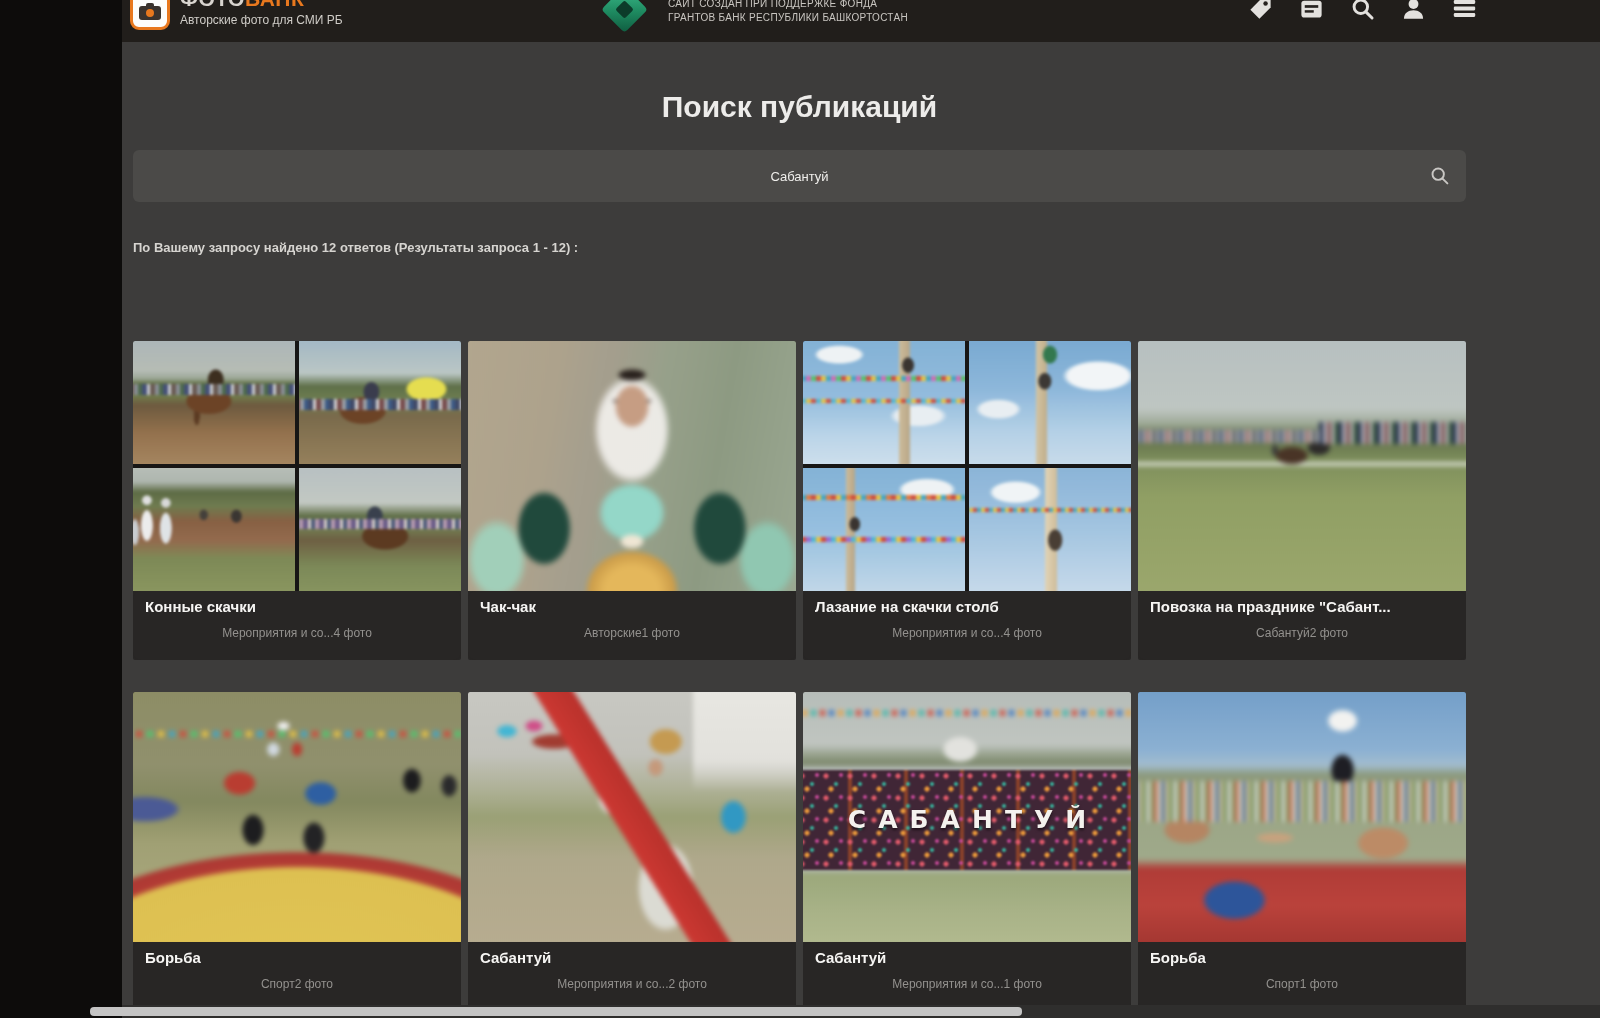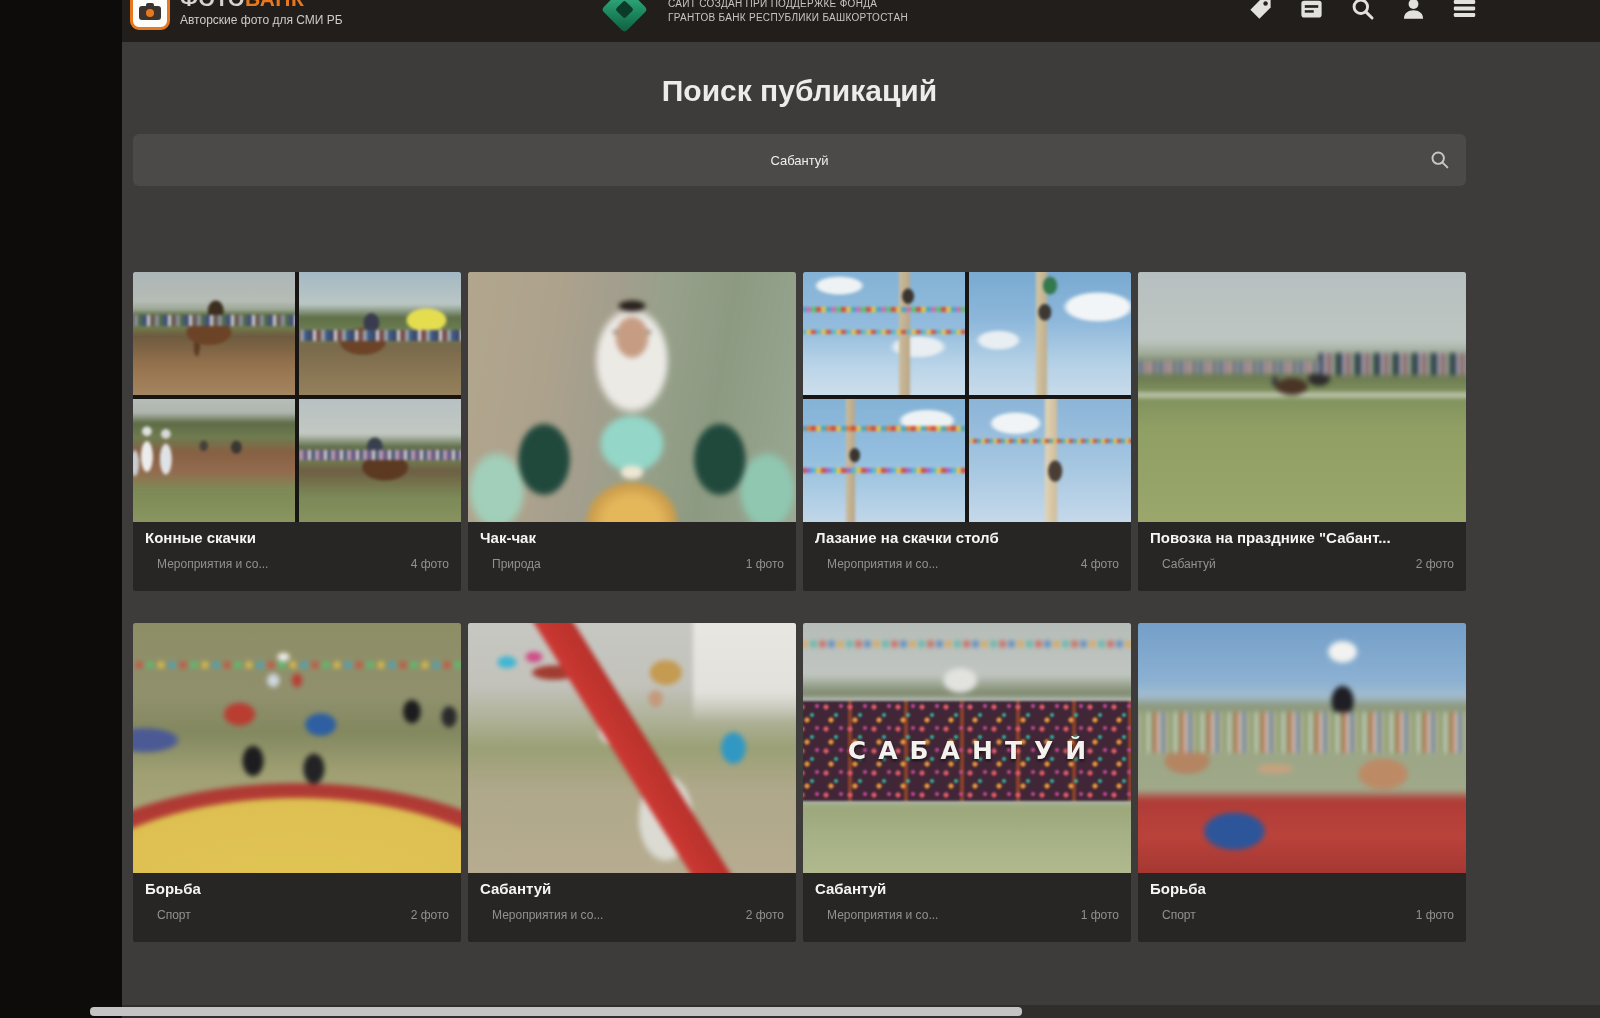--- a/index.html
+++ b/index.html
@@ -26,7 +26,7 @@
   
   #main { position:absolute; left:122px; top:42px; right:0; bottom:0; }
   .content { width:1333px; margin-left:11px; }
-  h1 { margin-top:32px; text-align:center; font-size:30px; font-weight:600; color:#edecea; }
+  h1 { margin-top:48px; text-align:center; font-size:30px; font-weight:600; color:#edecea; }
   .searchbar { position:relative; margin-top:26px; height:52px; background:#4b4a48; border-radius:6px; }
   .searchbar input { width:100%; height:100%; background:transparent; border:none; outline:none; text-align:center; color:#f0efec; font-size:13px; font-family:inherit; }
   .search-glass { position:absolute; right:16px; top:15px; width:21px; height:21px; cursor:pointer; }

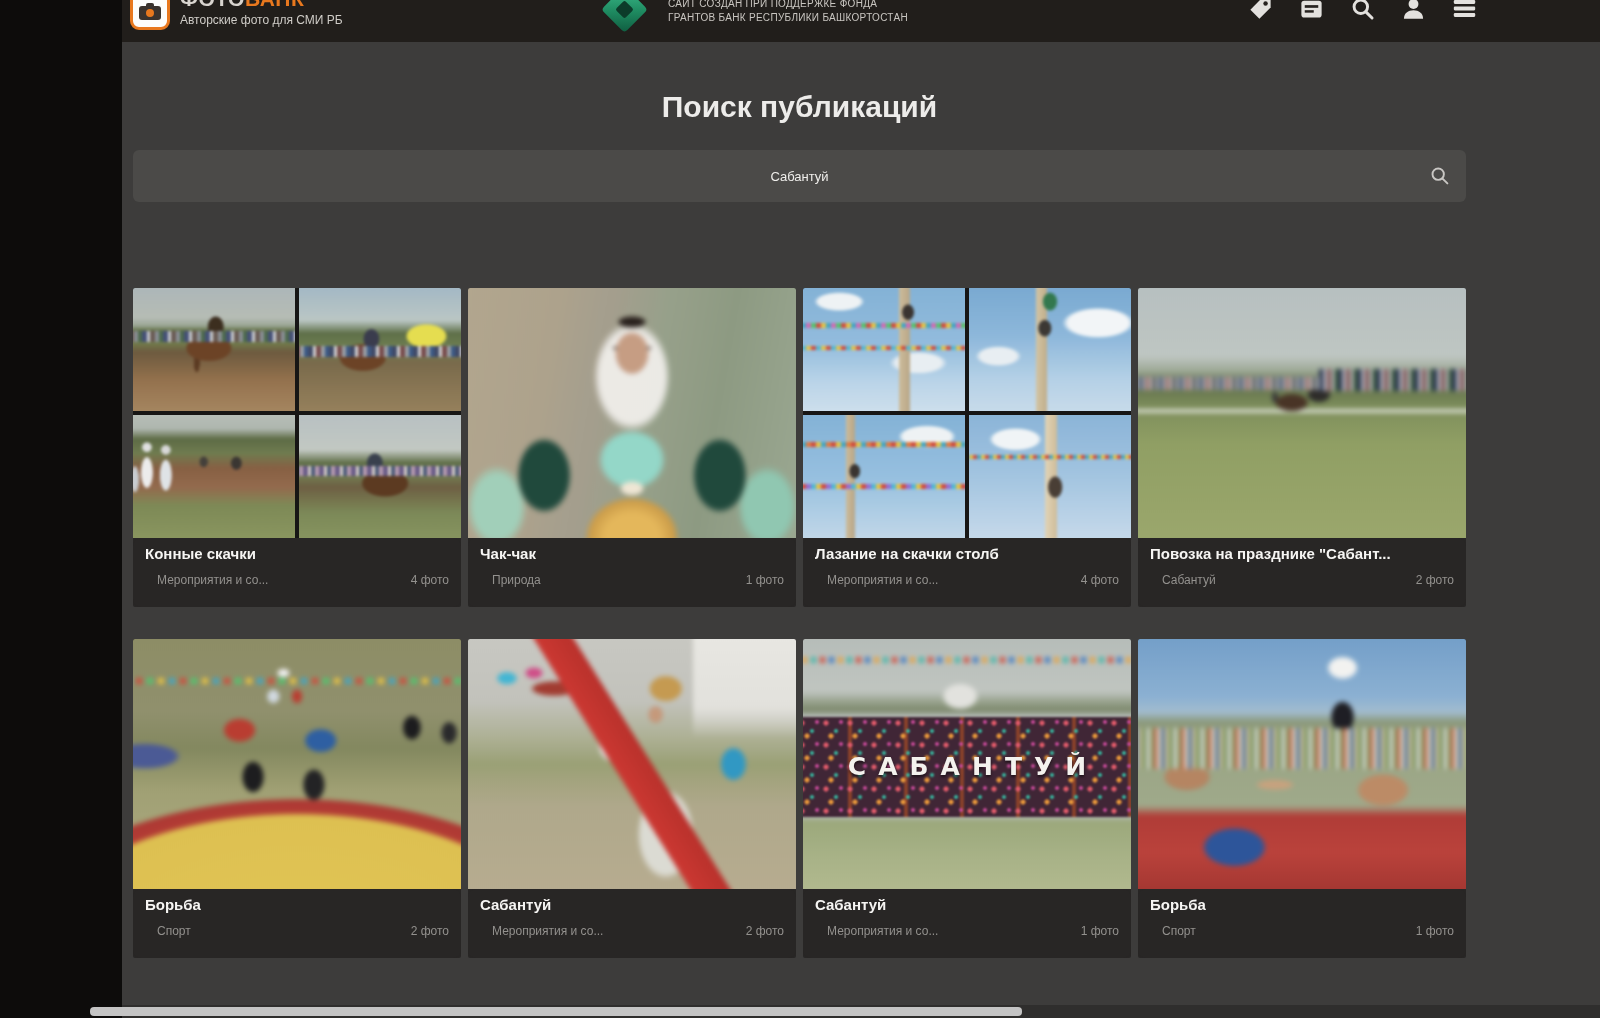--- a/index.html
+++ b/index.html
@@ -258,6 +258,7 @@
         </div>
       </div>
 
+      <div class="results">По Вашему запросу найдено 12 ответов (Результаты запроса 1 - 12) :</div>
 
       <div class="grid">
 

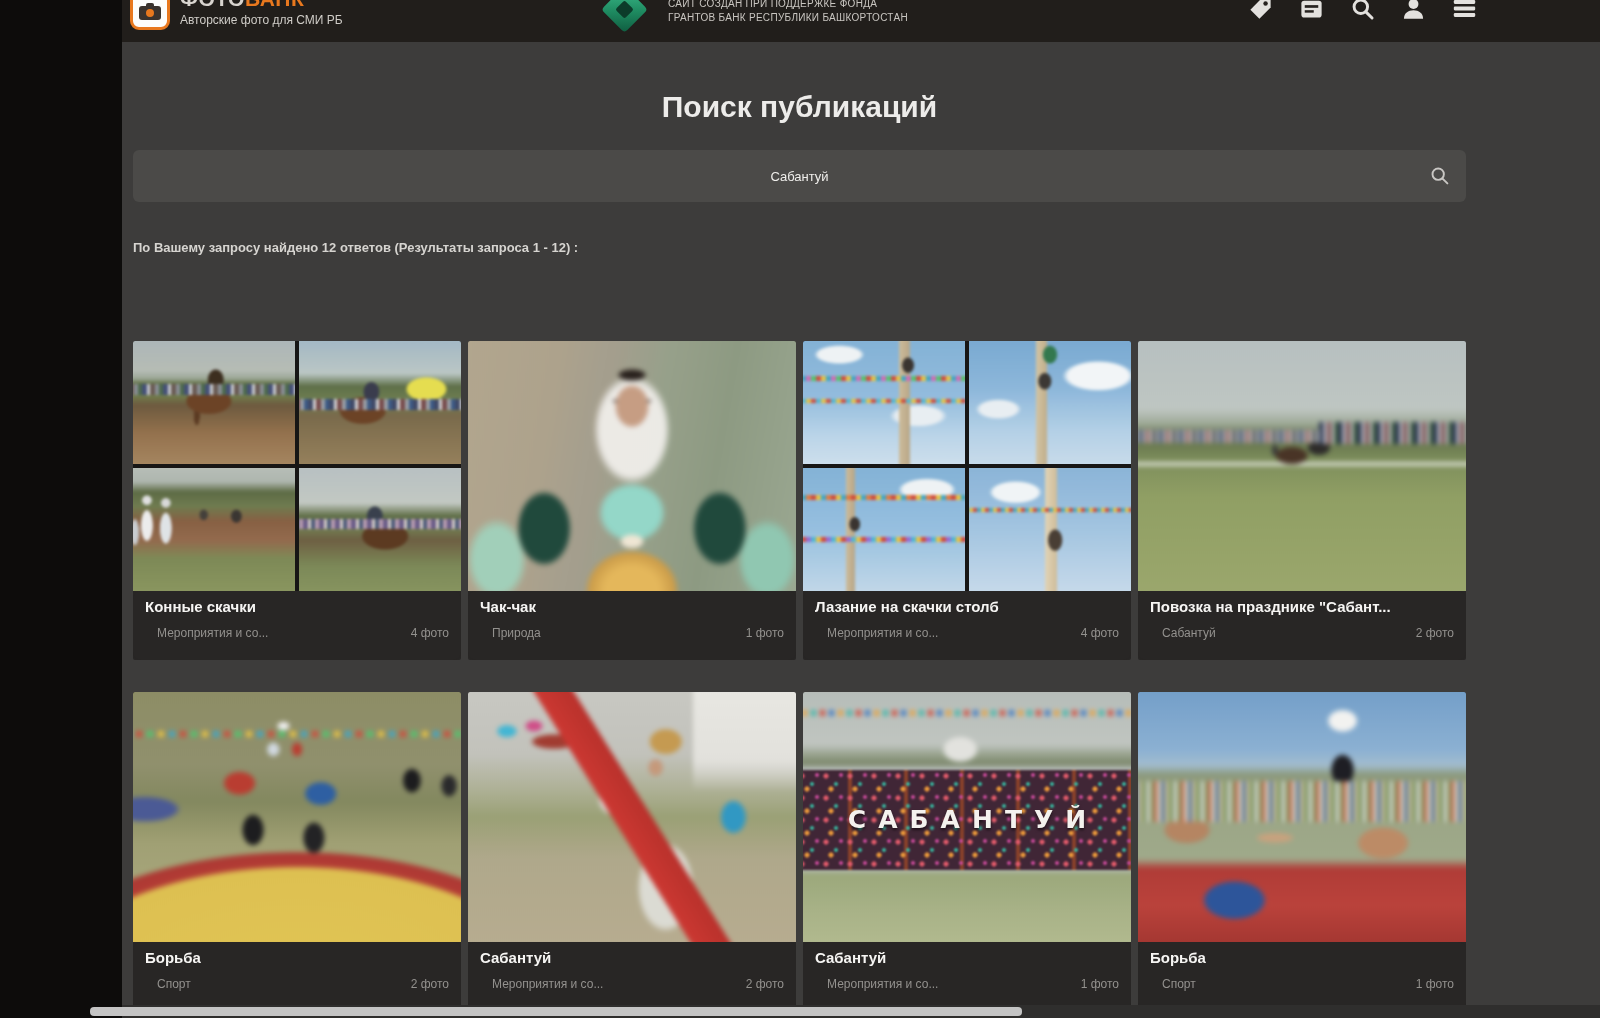--- a/index.html
+++ b/index.html
@@ -42,7 +42,7 @@
   .ph::before,.ph::after { content:""; position:absolute; left:-4%; right:-4%; }
   .meta { height:69px; padding:7px 12px 0; background:#282625;border-radius:8px; }
   .ctitle { font-size:15px; font-weight:bold; color:#f6f5f3; white-space:nowrap; overflow:hidden; }
-  .csub { display:flex; justify-content:space-between; margin-top:11px; font-size:12px; color:#93918e;margin-left:12px; }
+  .csub { display:flex; justify-content:center; margin-top:11px; font-size:12px; color:#93918e; }
 
   
   .hq1{background-image:

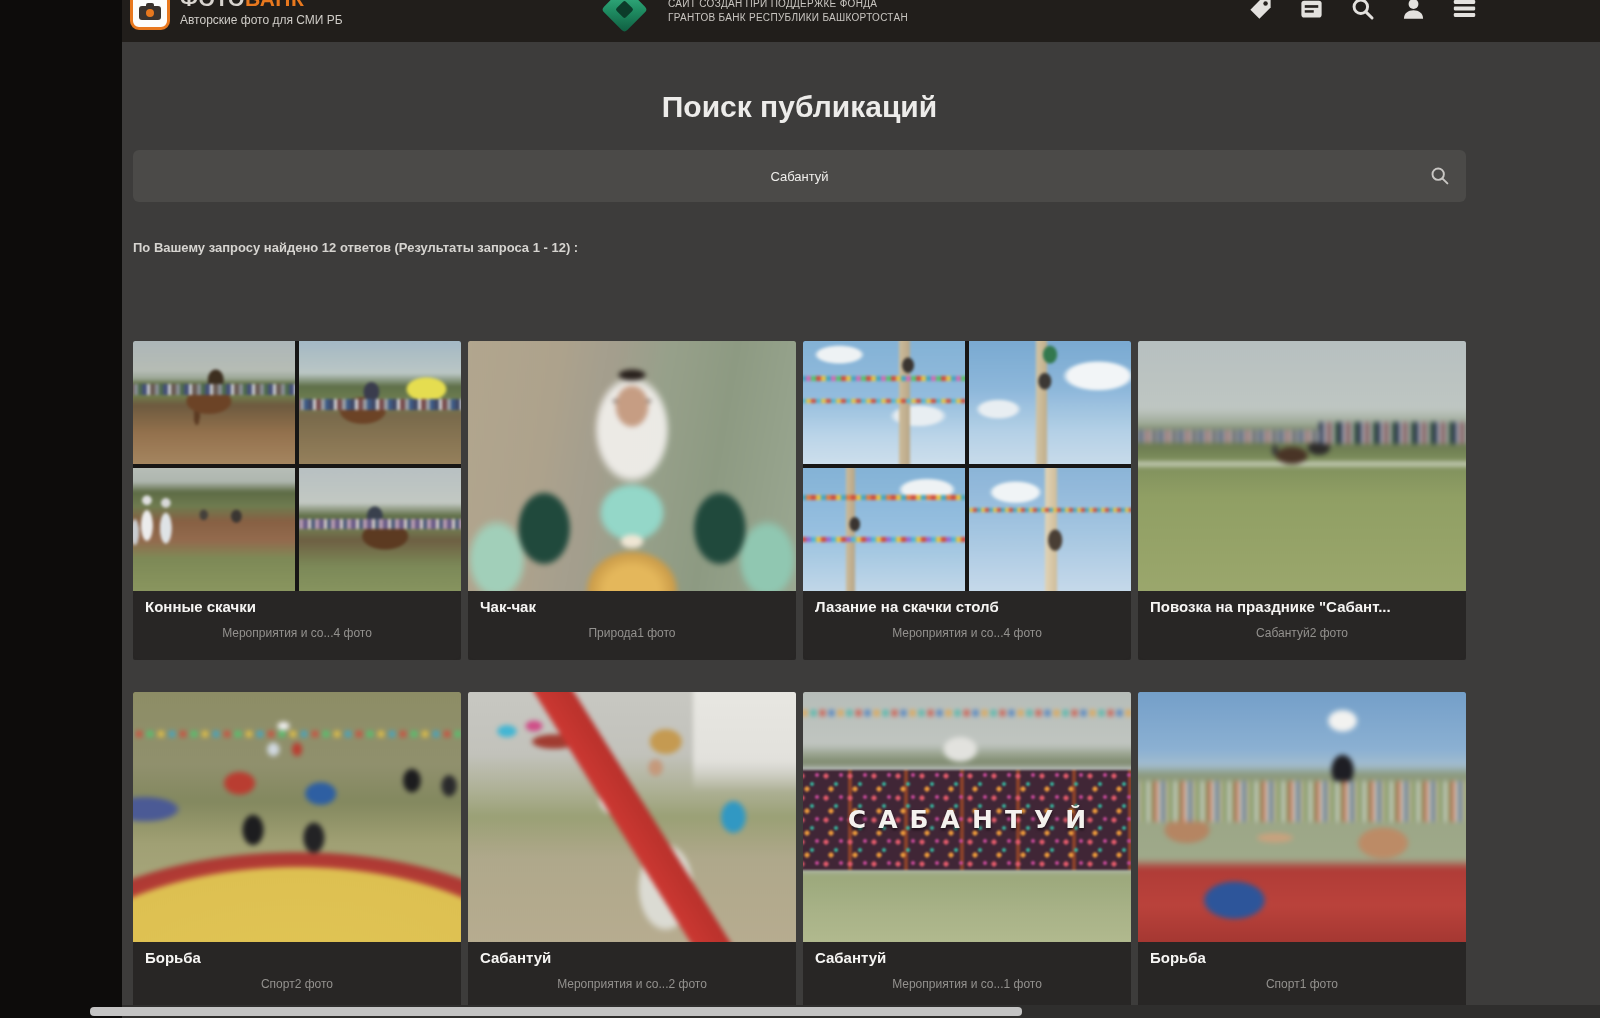--- a/index.html
+++ b/index.html
@@ -293,7 +293,7 @@
           <div class="meta">
             <div class="ctitle">Чак-чак</div>
             <div class="csub">
-              <span>Природа</span>
+              <span>Авторские</span>
               <span>1 фото</span>
             </div>
           </div>

